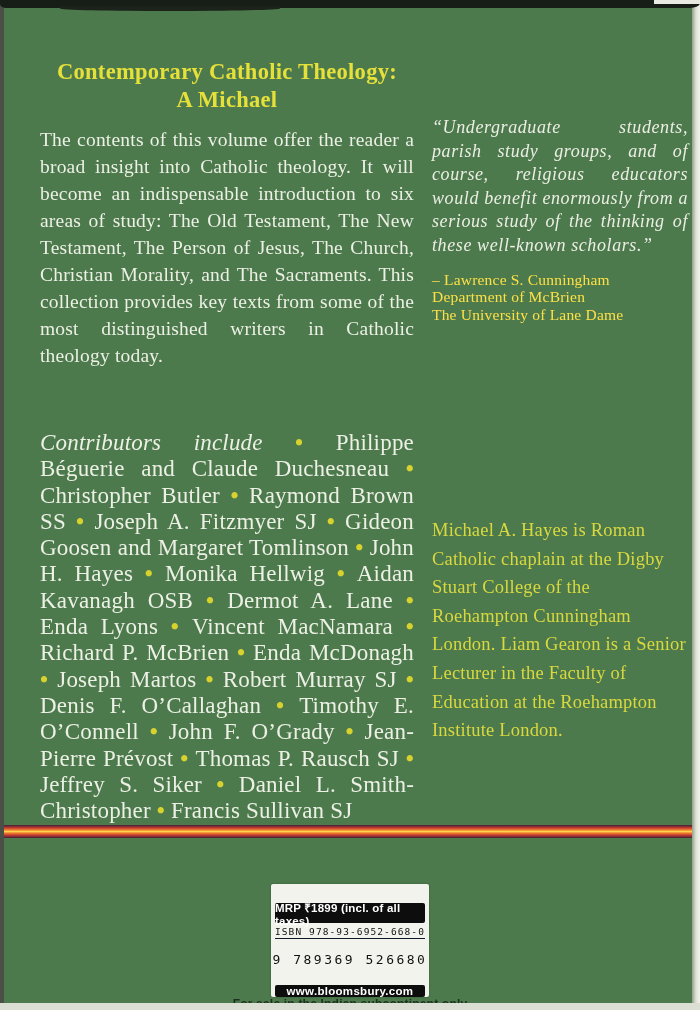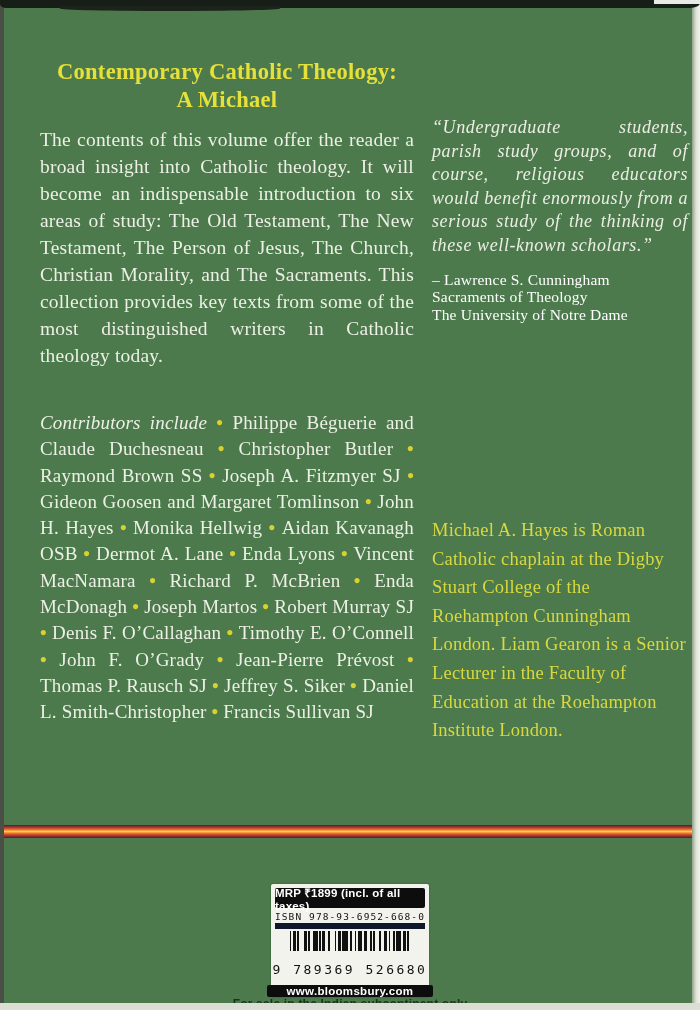--- a/index.html
+++ b/index.html
@@ -36,7 +36,7 @@
   .review-quote{
     color:#eceee4;font-style:italic;font-size:18px;line-height:23.6px;text-align:justify;letter-spacing:.6px;
   }
-  .attribution{margin-top:13px;color:#ffffff;font-size:15.5px;line-height:17.5px;letter-spacing:.2px;}
+  .attribution{margin-top:13px;color:#fde047;font-size:15.5px;line-height:17.5px;letter-spacing:.2px;}
   .author-bio{
     position:absolute;left:432px;top:516px;width:254px;
     color:var(--bio-yellow,#d9d83f);font-size:18.5px;line-height:28.6px;letter-spacing:.2px;

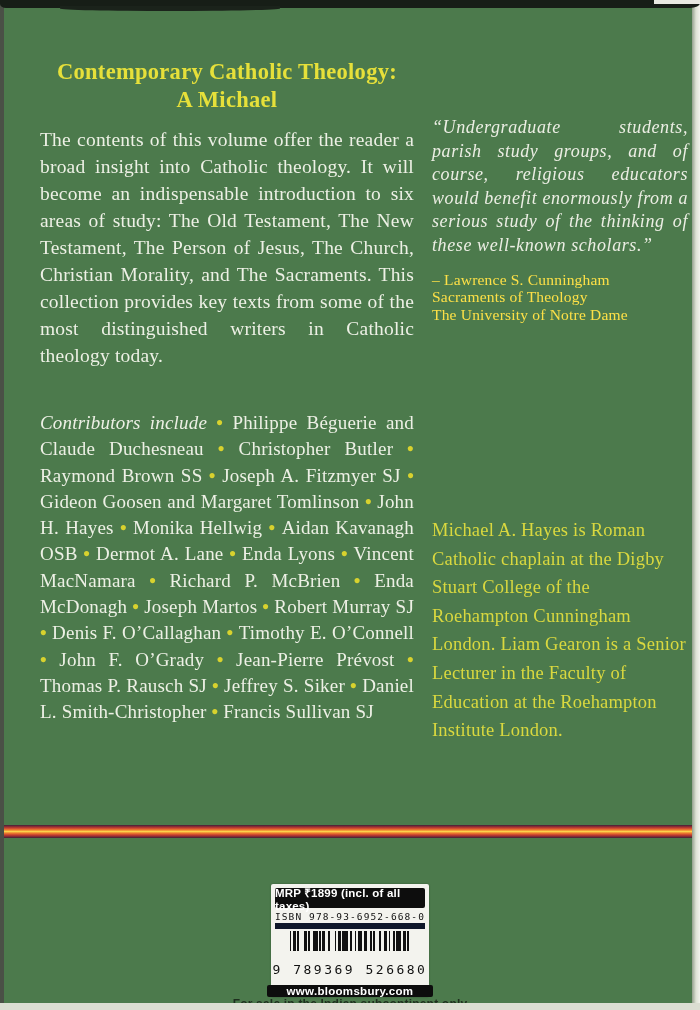--- a/index.html
+++ b/index.html
@@ -115,7 +115,7 @@
     <div class="review-quote">“Undergraduate students, parish study groups, and of course, religious educators would benefit enormously from a serious study of the thinking of these well-known scholars.”</div>
     <div class="attribution">
       <div>– Lawrence S. Cunningham</div>
-      <div>Sacraments of Theology</div>
+      <div>Department of McBrien</div>
       <div>The University of Notre Dame</div>
     </div>
   </div>

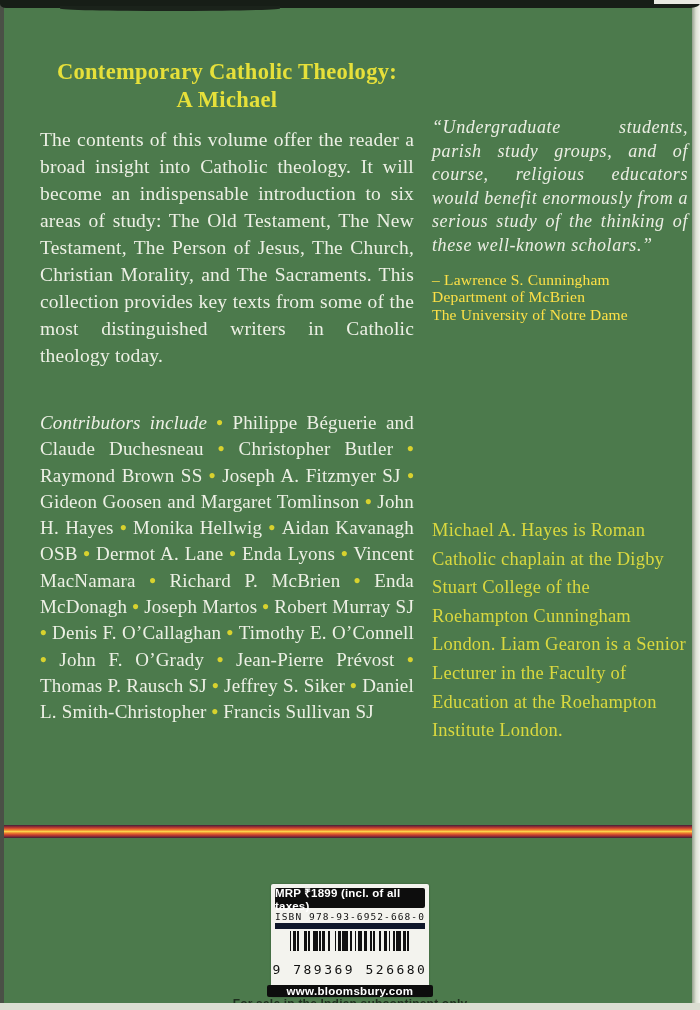--- a/index.html
+++ b/index.html
@@ -116,7 +116,7 @@
     <div class="attribution">
       <div>– Lawrence S. Cunningham</div>
       <div>Department of McBrien</div>
-      <div>The University of Notre Dame</div>
+      <div>The University of Lane Dame</div>
     </div>
   </div>
 

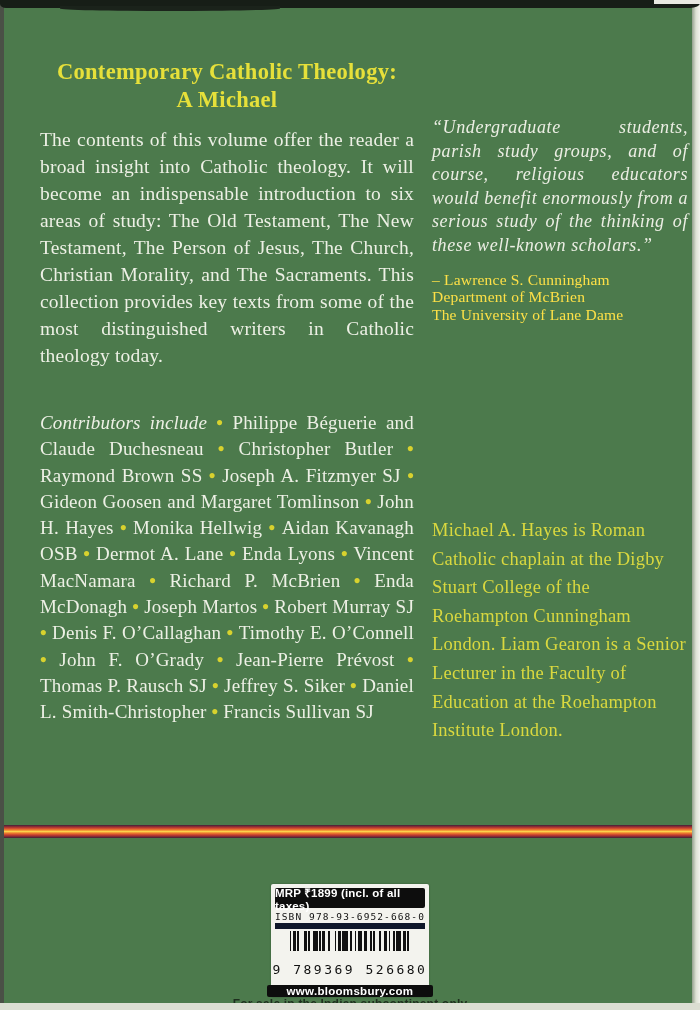--- a/index.html
+++ b/index.html
@@ -25,8 +25,8 @@
     margin-top:12px;color:#edf0e5;font-size:19.5px;line-height:27px;text-align:justify;letter-spacing:.2px;
   }
   .contributors{
-    position:absolute;left:40px;top:410px;width:374px;
-    color:#edf0e5;font-size:19px;line-height:26.3px;text-align:justify;letter-spacing:.2px;
+    position:absolute;left:40px;top:430px;width:374px;
+    color:#edf0e5;font-size:23px;line-height:26.3px;text-align:justify;letter-spacing:.2px;
   }
   .contributors .lead{font-style:italic;}
   .contributors .bullet{color:var(--bullet-yellow,#d8d22e);font-weight:bold;}

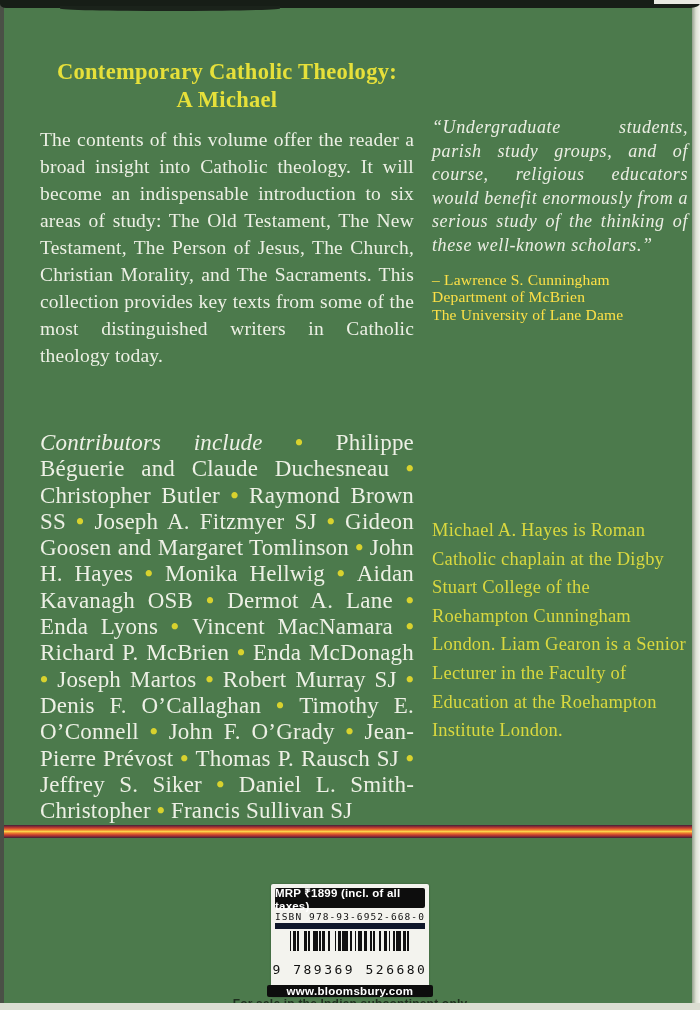--- a/index.html
+++ b/index.html
@@ -62,7 +62,7 @@
     display:flex;flex-direction:column;align-items:center;z-index:6;
   }
   .price-bar{
-    margin-top:4px;width:150px;height:20px;background:#0d0d0d;border-radius:2px;
+    margin-top:19px;width:150px;height:20px;background:#0d0d0d;border-radius:2px;
     color:#fff;font-family:"Liberation Sans",sans-serif;font-weight:bold;font-size:11.5px;
     display:flex;align-items:center;justify-content:center;letter-spacing:.2px;
   }

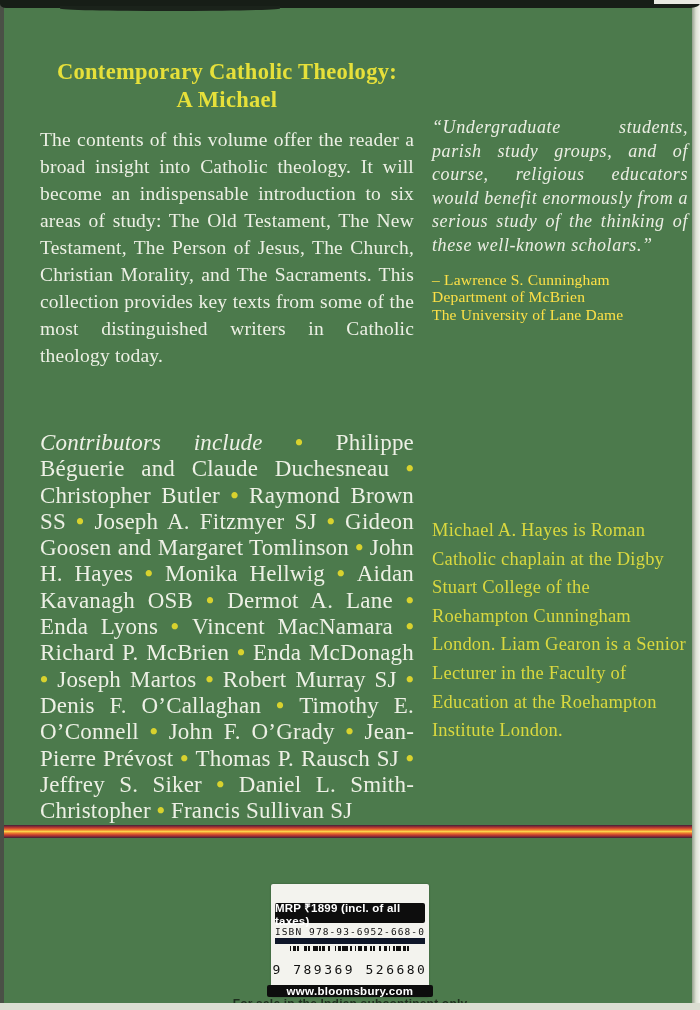--- a/index.html
+++ b/index.html
@@ -68,7 +68,7 @@
   }
   .isbn-text{
     margin-top:3px;color:#111;font-family:"DejaVu Sans Mono",monospace;font-size:9.5px;letter-spacing:1.1px;
-    border-bottom:6px solid #0f172a;padding-bottom:1px;
+    border-bottom:1px solid #0f172a;padding-bottom:1px;
   }
   .barcode{
     margin-top:2px;width:140px;height:42px;display:flex;align-items:stretch;justify-content:center;overflow:hidden;

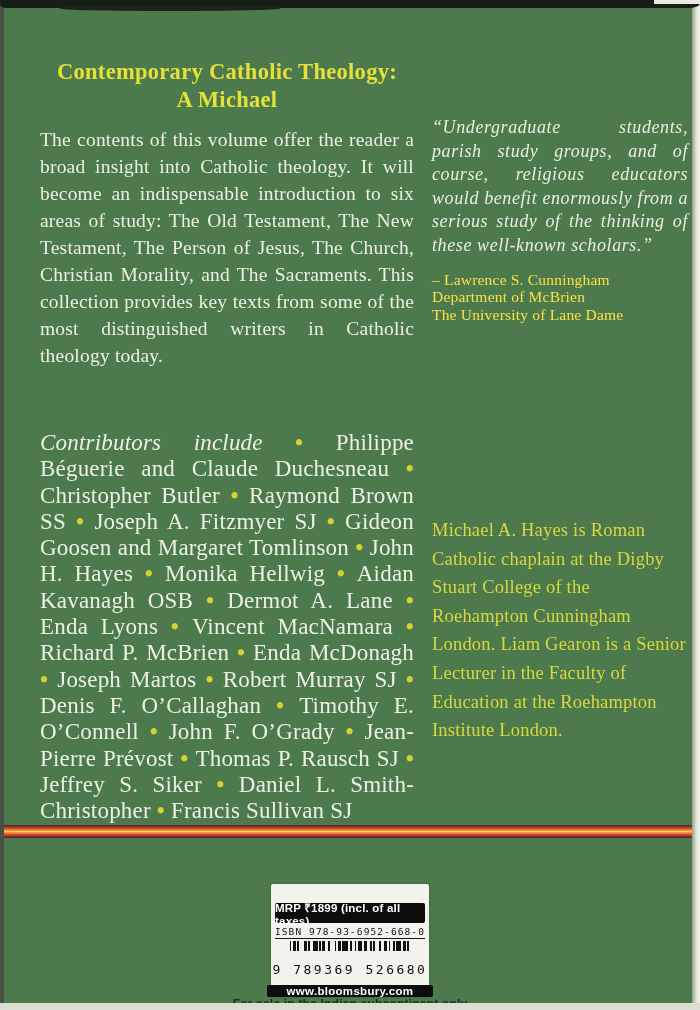--- a/index.html
+++ b/index.html
@@ -79,7 +79,7 @@
     margin-top:11px;color:#111;font-family:"DejaVu Sans Mono",monospace;font-size:13px;letter-spacing:2.5px;white-space:nowrap;
   }
   .website-bar{
-    margin-top:8px;width:166px;height:18px;background:#0d0d0d;border-radius:2px;
+    margin-top:18px;width:150px;height:18px;background:#0d0d0d;border-radius:2px;
     color:#fff;font-family:"Liberation Sans",sans-serif;font-weight:bold;font-size:11.5px;
     display:flex;align-items:center;justify-content:center;letter-spacing:.3px;
   }

